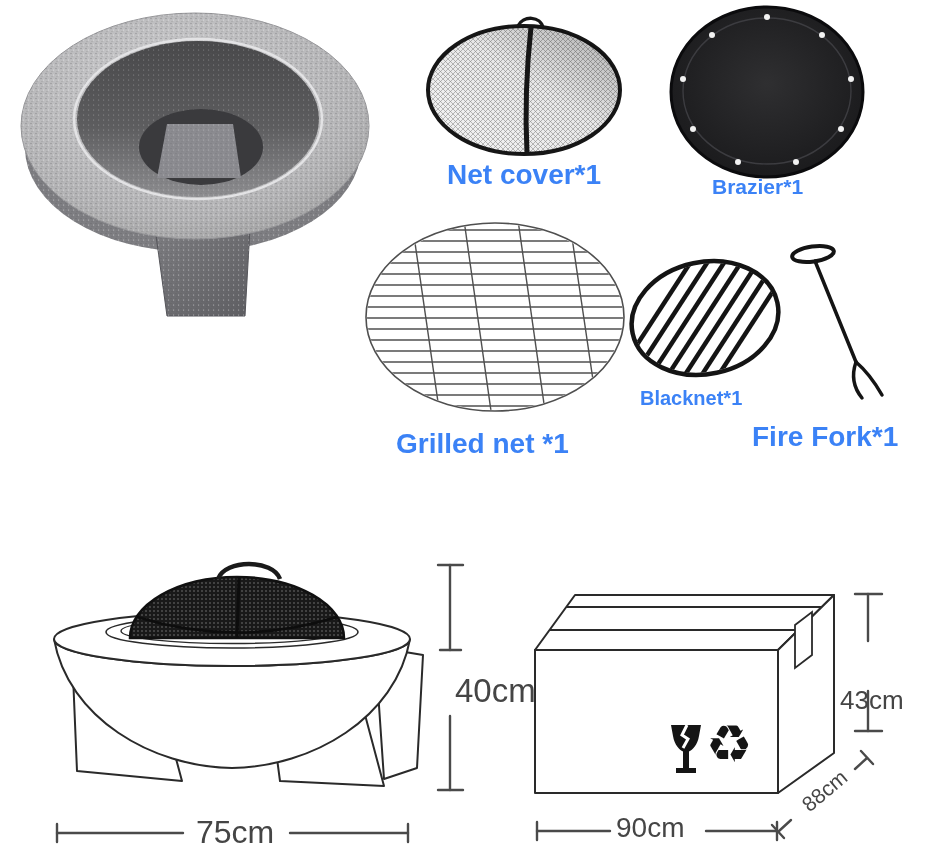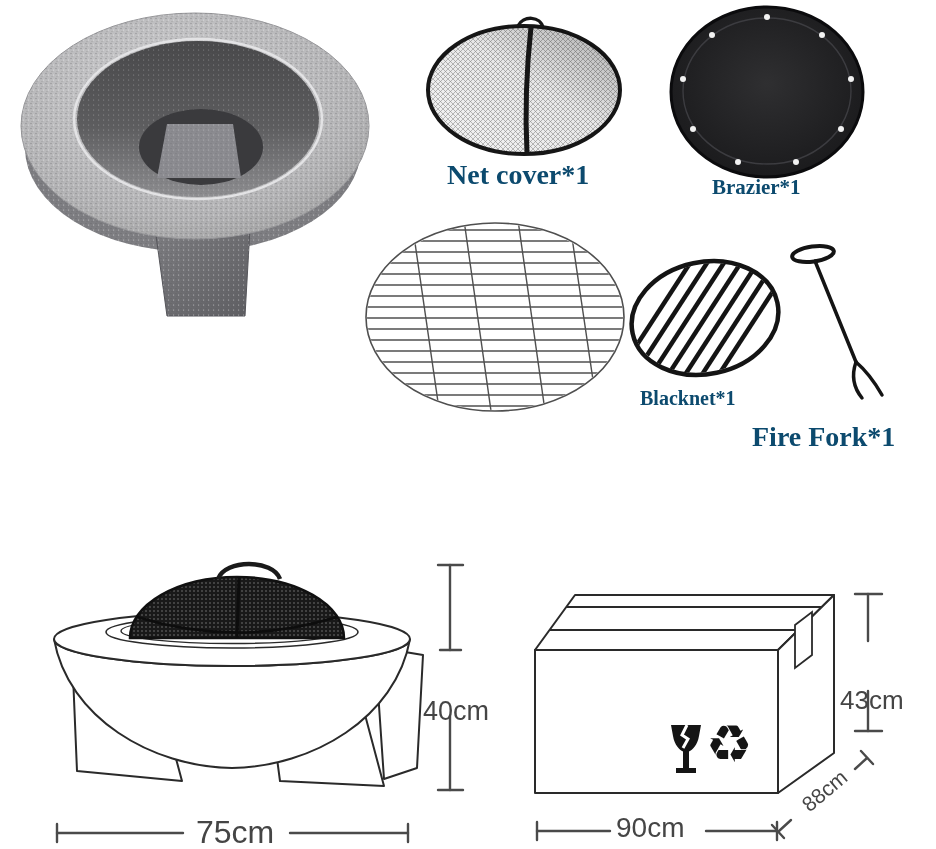--- a/index.html
+++ b/index.html
@@ -9,8 +9,8 @@
   }
   .abs{position:absolute;}
   .part-label{
-    position:absolute;color:#0c4a6e;font-weight:bold;
-    font-family:Liberation Serif, serif;white-space:nowrap;
+    position:absolute;color:#3b82f6;font-weight:bold;
+    font-family:Liberation Sans, sans-serif;white-space:nowrap;
   }
   .dim-label{
     position:absolute;color:#454545;font-weight:normal;

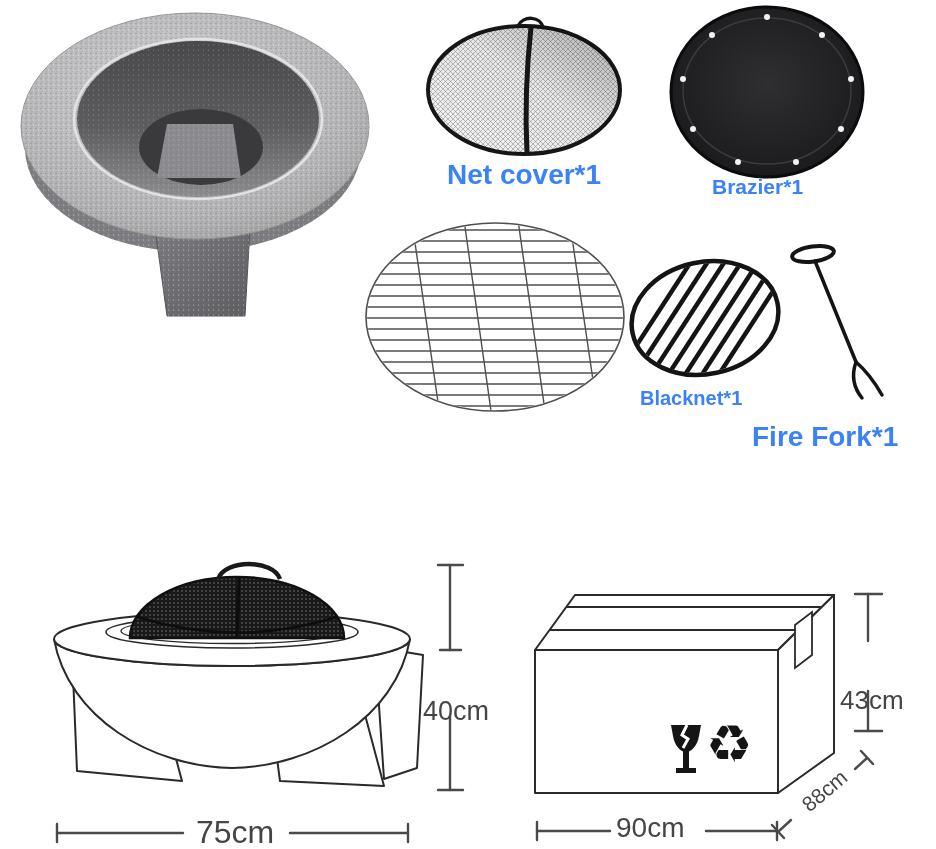--- a/index.html
+++ b/index.html
@@ -140,6 +140,7 @@
       <line x1="210" y1="6" x2="238" y2="196"></line>
     </g>
   </svg>
+  <span class="part-label" style="left:396px;top:428px;font-size:28px;">Grilled net *1</span>
 
   <svg class="abs" style="left:625px;top:252px;" width="165" height="135" viewBox="0 0 165 135">
     <defs>

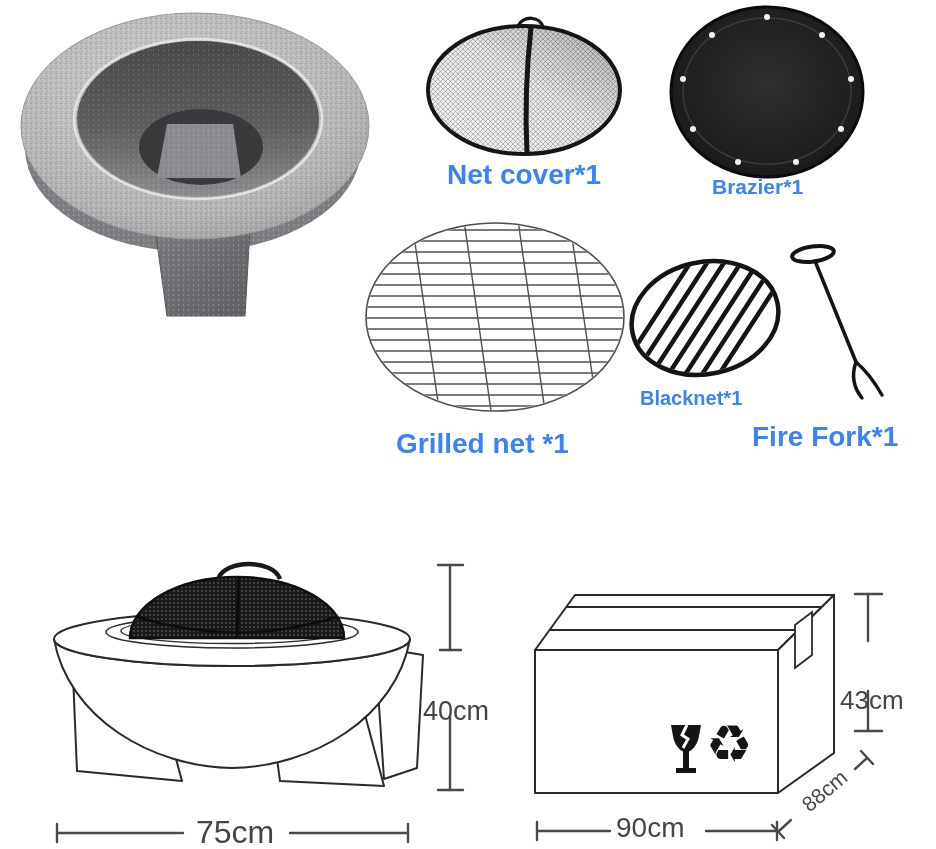--- a/index.html
+++ b/index.html
@@ -249,7 +249,7 @@
     </g>
   </svg>
 
-  <span class="dim-label" style="left:423px;top:696px;font-size:27px;">40cm</span>
+  <span class="dim-label" style="left:423px;top:672px;font-size:33px;padding-left:32px;">40cm</span>
   <span class="dim-label" style="left:196px;top:814px;font-size:32px;">75cm</span>
   <span class="dim-label" style="left:840px;top:657px;font-size:26px;margin-top:28px;">43cm</span>
   <span class="dim-label rot" style="left:799px;top:779px;font-size:21px;">88cm</span>

